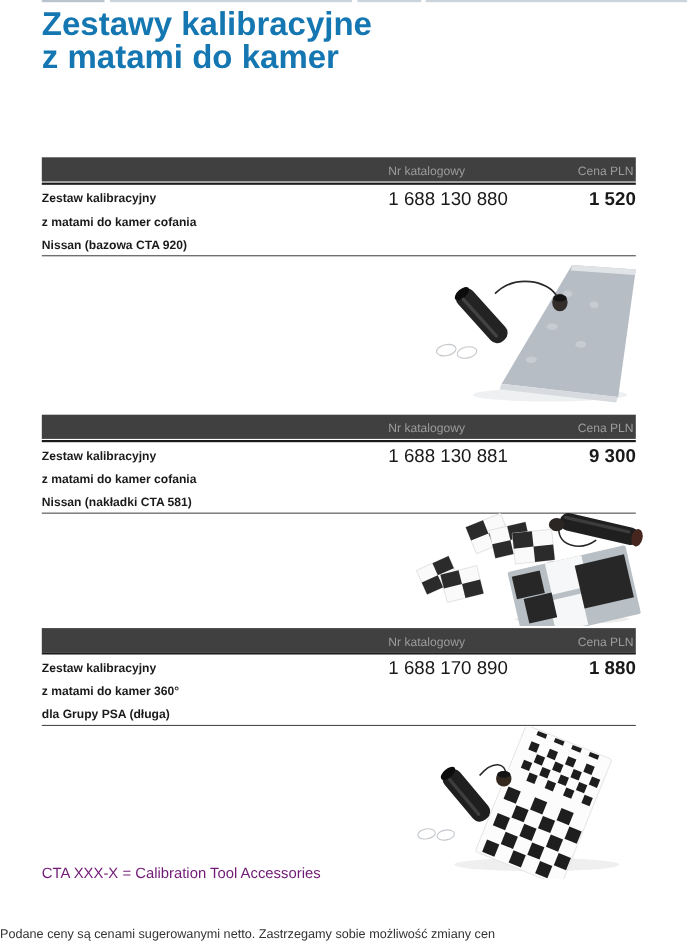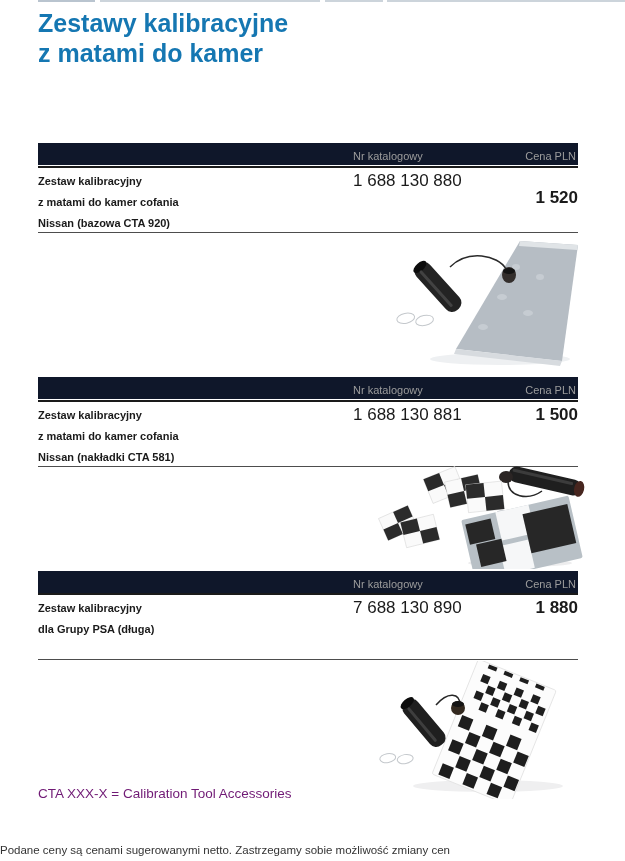--- a/index.html
+++ b/index.html
@@ -11,7 +11,7 @@
   .topfrag.dark{background:#b9c4cf;}
   .title{
     position:absolute;left:38px;top:8px;width:520px;
-    font-size:25px;font-weight:bold;line-height:30px;color:#1577b2;letter-spacing:0;
+    font-size:30px;font-weight:bold;line-height:30px;color:#1577b2;letter-spacing:0;
   }
   .hdrbar{
     position:absolute;left:38px;width:540px;height:22px;background:#0f172a;

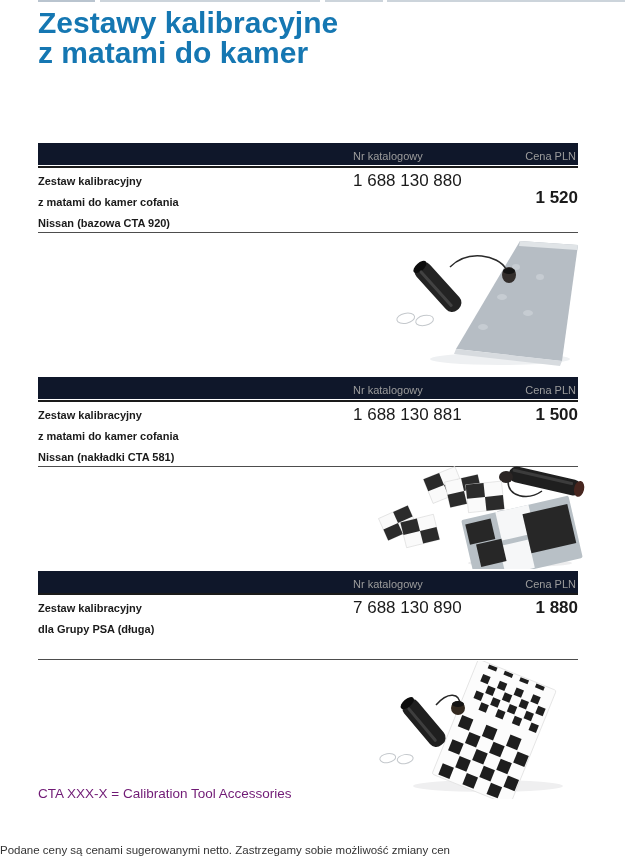--- a/index.html
+++ b/index.html
@@ -14,7 +14,7 @@
     font-size:30px;font-weight:bold;line-height:30px;color:#1577b2;letter-spacing:0;
   }
   .hdrbar{
-    position:absolute;left:38px;width:540px;height:22px;background:#0f172a;
+    position:absolute;left:38px;width:540px;height:22px;background:#404040;
   }
   .hdrbar .cat{
     position:absolute;left:315px;bottom:3px;font-size:11px;color:#9c9c9c;

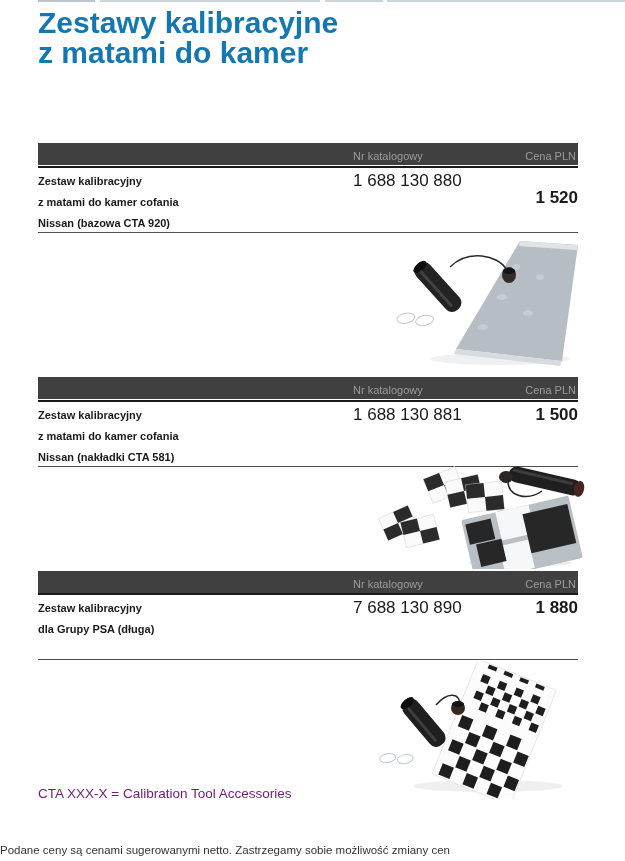--- a/index.html
+++ b/index.html
@@ -72,7 +72,7 @@
     <div>Nissan (bazowa CTA 920)</div>
   </div>
   <div class="pcat" style="top:171px;">1 688 130 880</div>
-  <div class="pprice" style="top:188px;">1 520</div>
+  <div class="pprice" style="top:171px;">1 520</div>
   <div class="rule1" style="top:232px;"></div>
 
   <div class="pimg" style="left:350px;top:219px;width:242px;height:150px;">

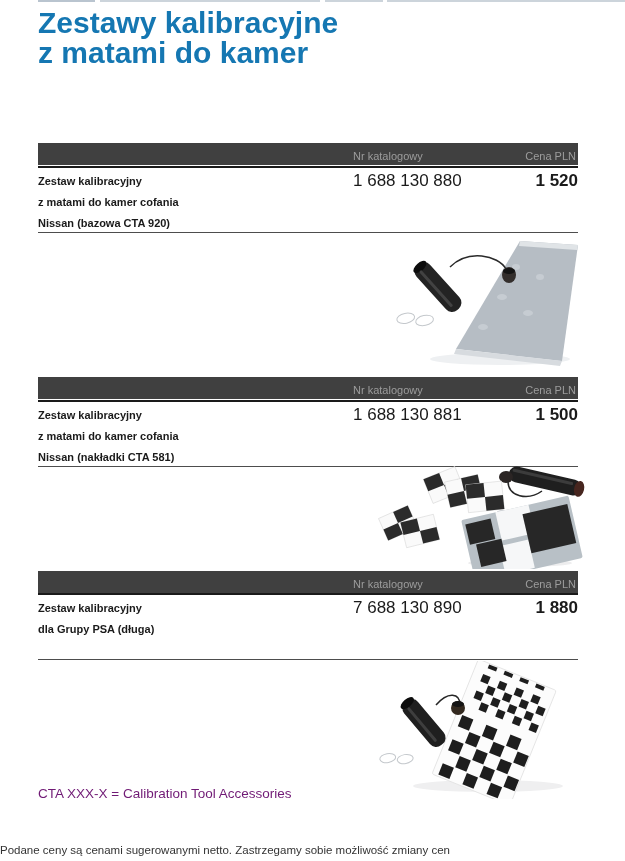--- a/index.html
+++ b/index.html
@@ -112,7 +112,7 @@
     <div>Nissan (nakładki CTA 581)</div>
   </div>
   <div class="pcat" style="top:405px;">1 688 130 881</div>
-  <div class="pprice" style="top:405px;">1 500</div>
+  <div class="pprice" style="top:405px;">9 300</div>
   <div class="rule1" style="top:466px;"></div>
 
   <div class="pimg" style="left:340px;top:463px;width:252px;height:106px;">

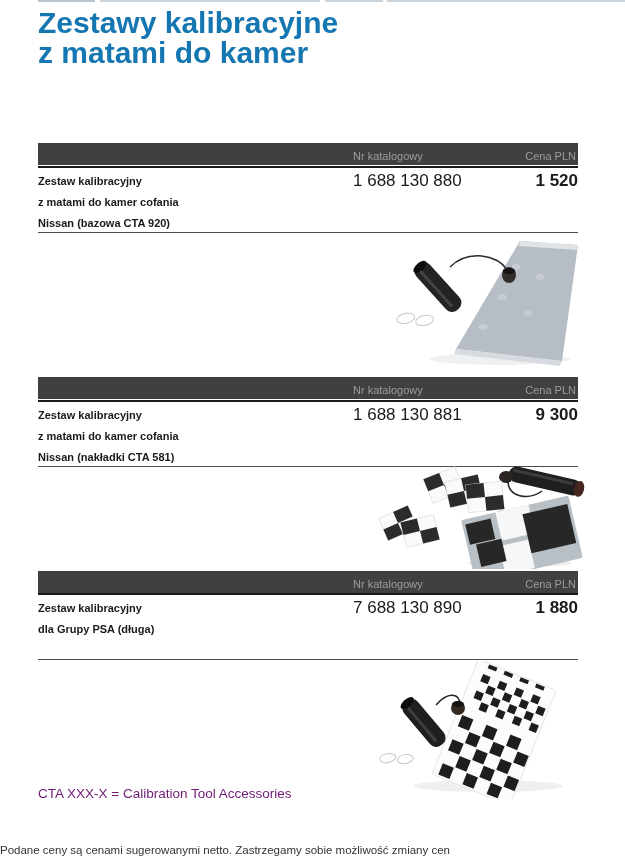--- a/index.html
+++ b/index.html
@@ -177,7 +177,7 @@
     <div>Zestaw kalibracyjny</div>
     <div>dla Grupy PSA (długa)</div>
   </div>
-  <div class="pcat" style="top:598px;">7 688 130 890</div>
+  <div class="pcat" style="top:598px;">1 688 170 890</div>
   <div class="pprice" style="top:598px;">1 880</div>
   <div class="rule1" style="top:659px;"></div>
 

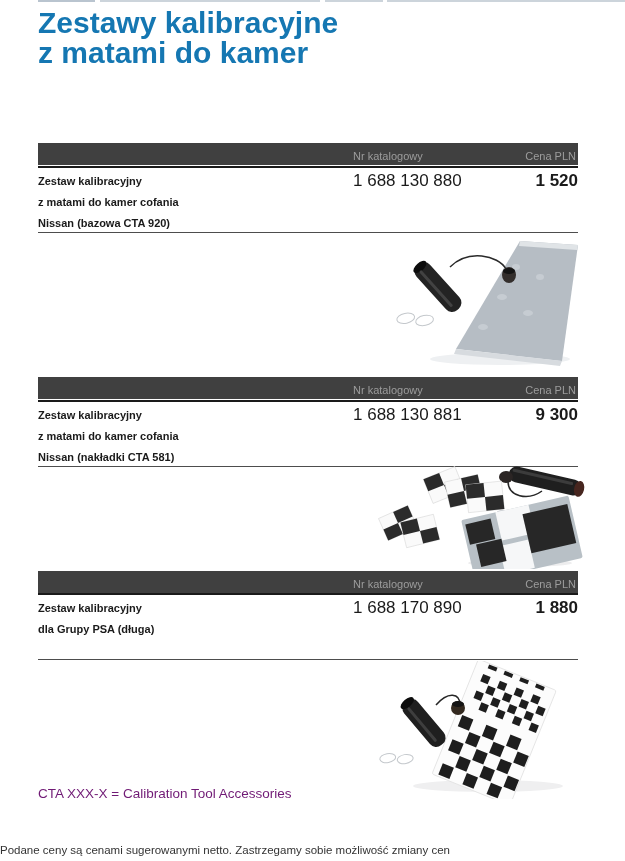--- a/index.html
+++ b/index.html
@@ -175,6 +175,7 @@
   <div class="rule2" style="top:593px;"></div>
   <div class="pname" style="top:598px;">
     <div>Zestaw kalibracyjny</div>
+    <div>z matami do kamer 360°</div>
     <div>dla Grupy PSA (długa)</div>
   </div>
   <div class="pcat" style="top:598px;">1 688 170 890</div>

